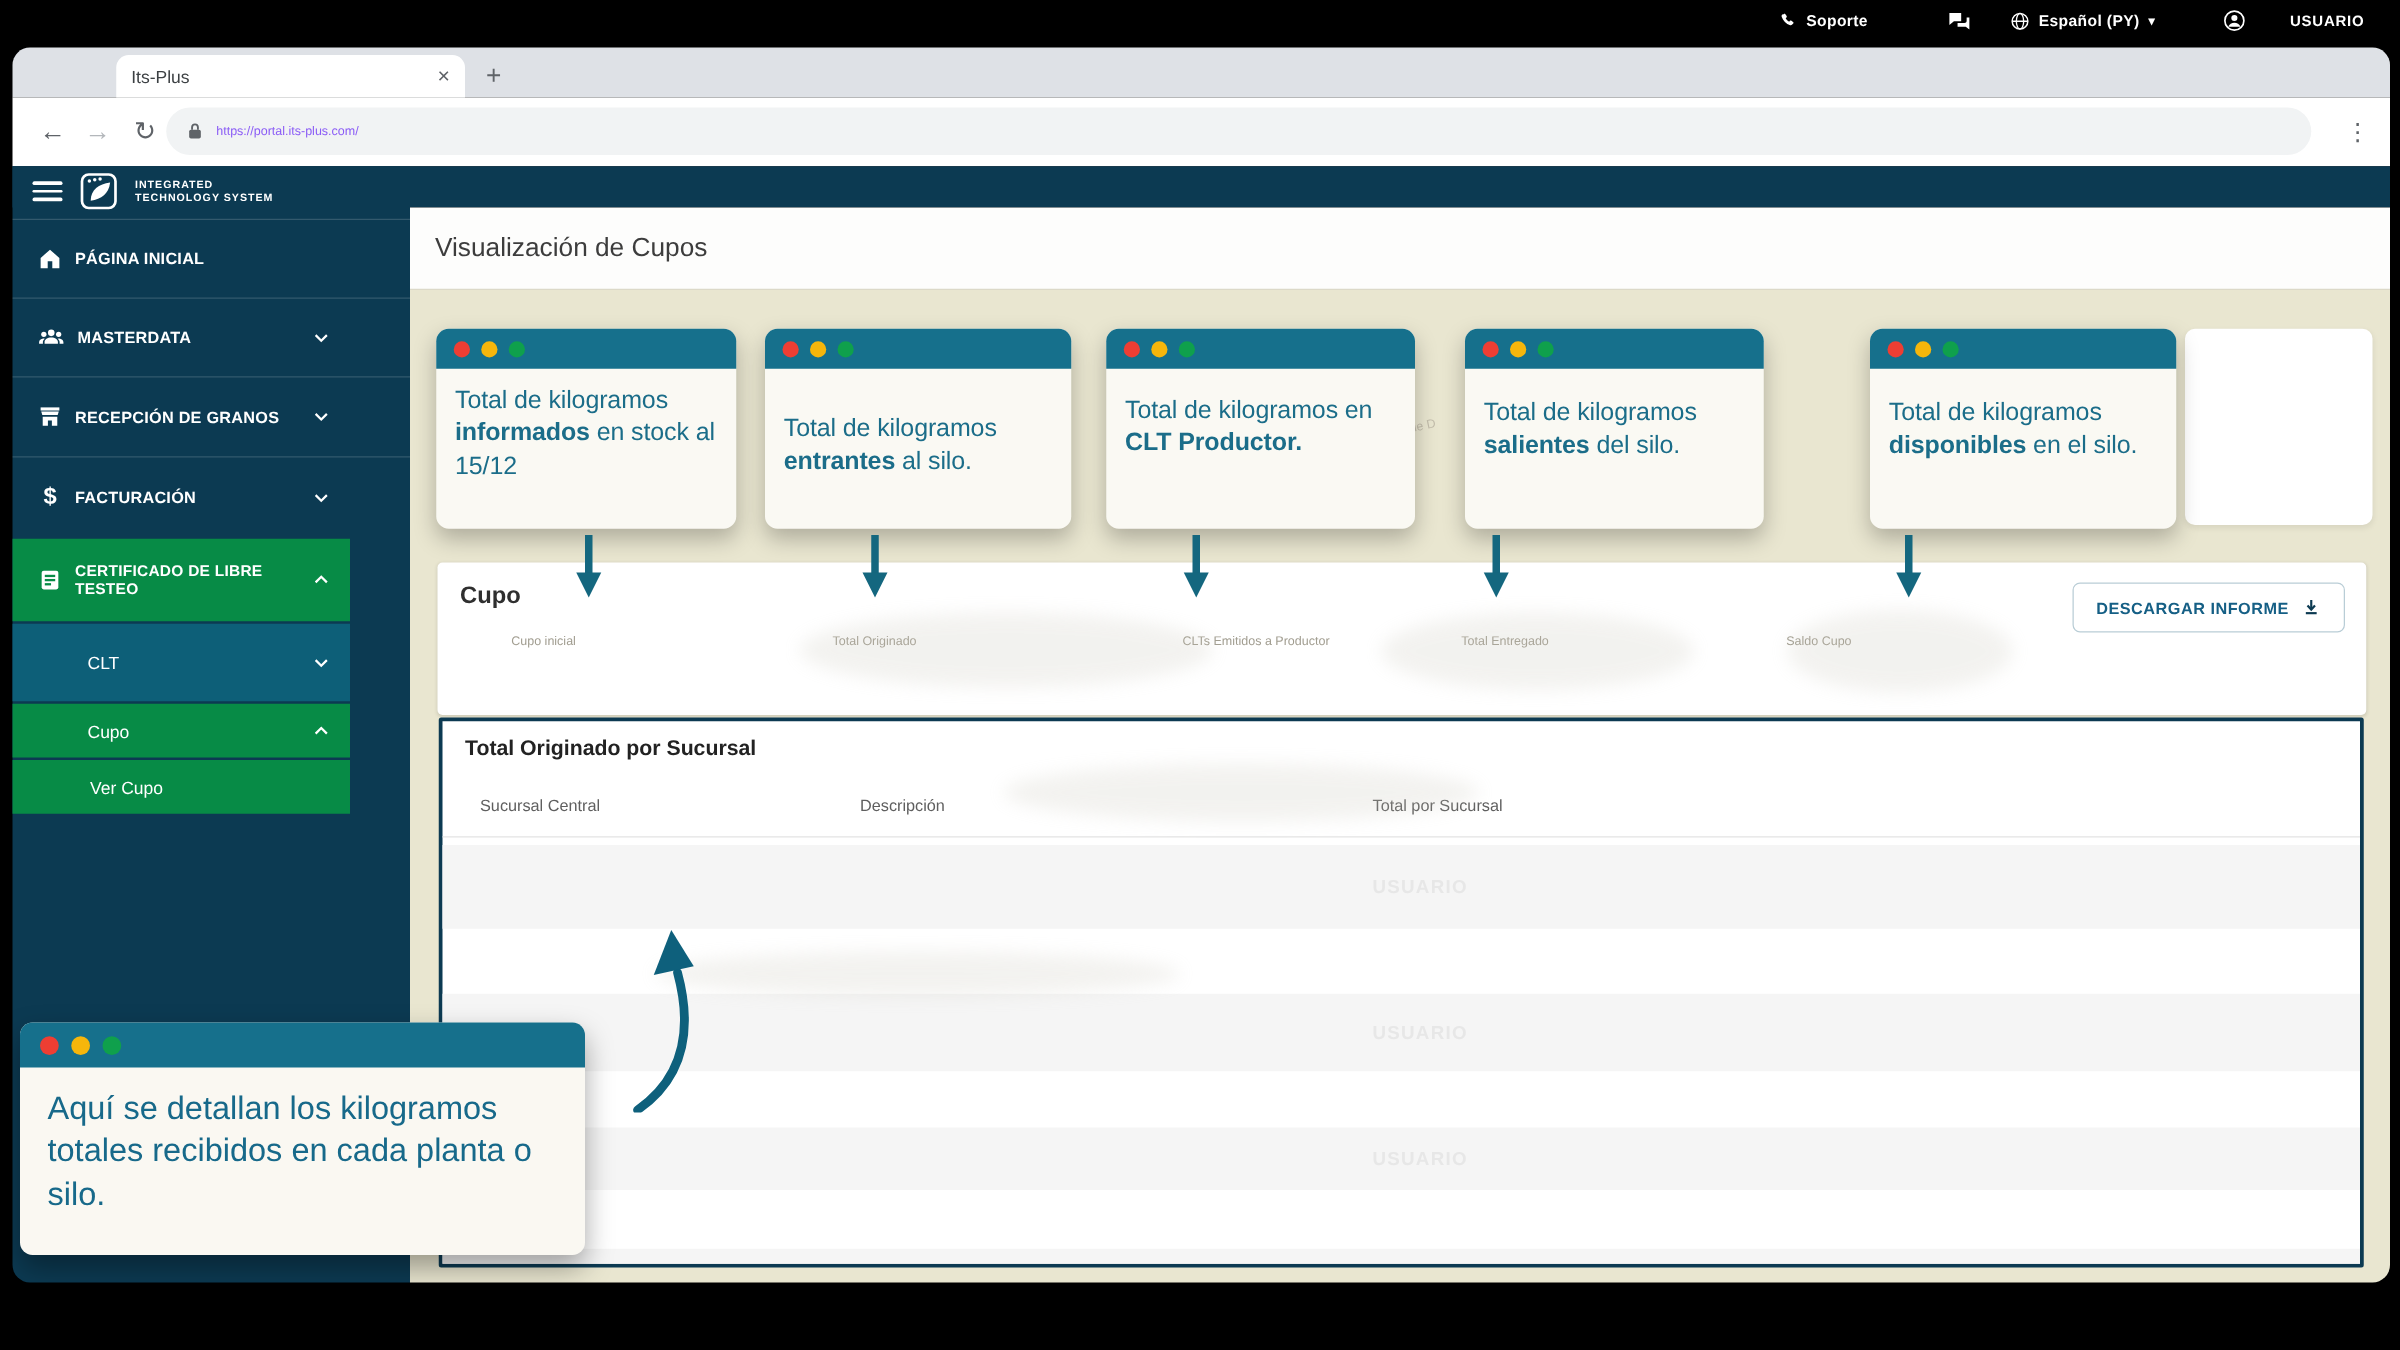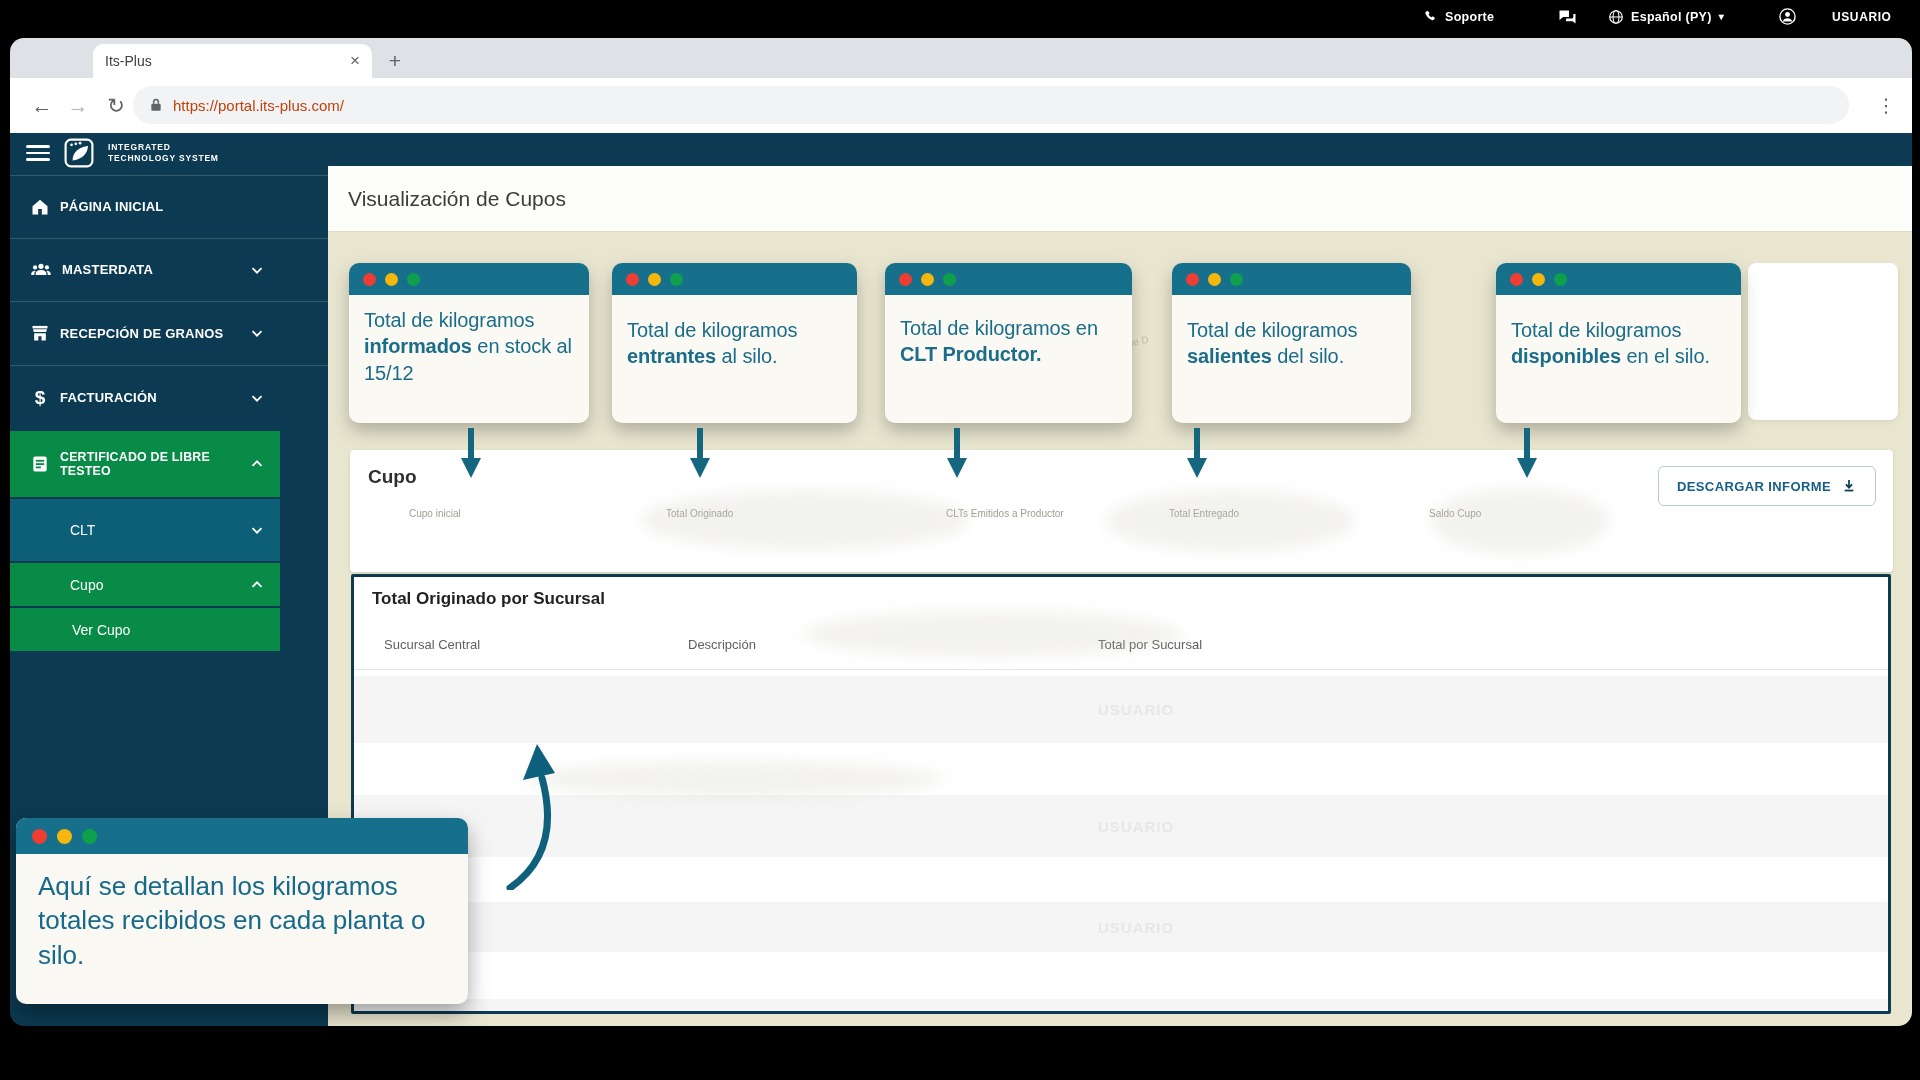--- a/index.html
+++ b/index.html
@@ -21,7 +21,7 @@
           font-size:21px;color:#5f6368;}
   .urlpill{left:133px;top:86px;width:1716px;height:38px;background:#f1f3f4;border-radius:19px;
            display:flex;align-items:center;padding:0 16px;box-sizing:border-box;gap:10px;}
-  .urltext{font-size:15px;color:#c2410c;}
+  .urltext{font-size:10px;color:#8b5cf6;}
   .menu3{left:1868px;top:78px;width:36px;height:55px;display:flex;align-items:center;justify-content:center;
          font-size:19px;color:#5f6368;}
 

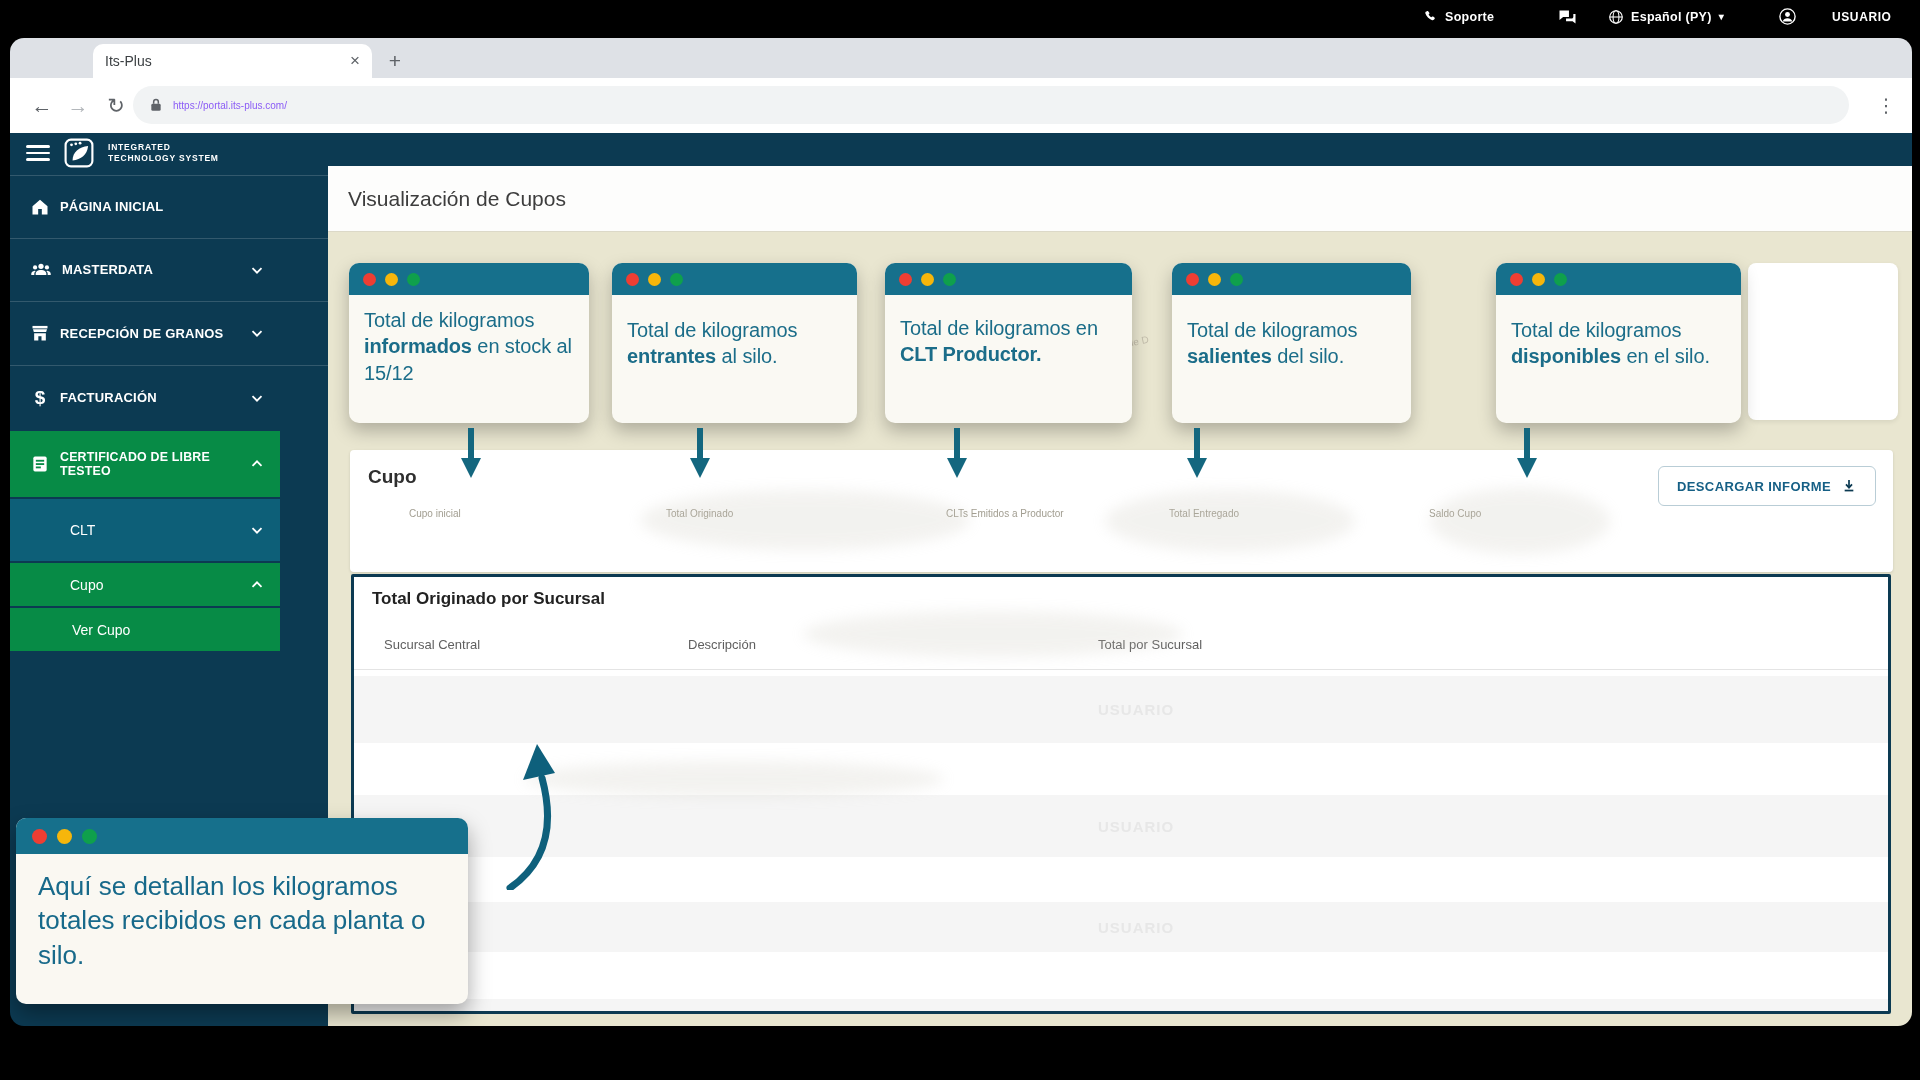--- a/index.html
+++ b/index.html
@@ -310,7 +310,7 @@
       <span class="cdot dot-yel"></span>
       <span class="cdot dot-grn"></span>
     </div>
-    <div class="card-body" style="padding-top:22px"><span>Total de kilogramos </span><b>entrantes</b><span> al silo.</span></div>
+    <div class="card-body" style="padding-top:35px"><span>Total de kilogramos </span><b>entrantes</b><span> al silo.</span></div>
   </div>
 
   <div class="card" style="left:885px;width:247px">

